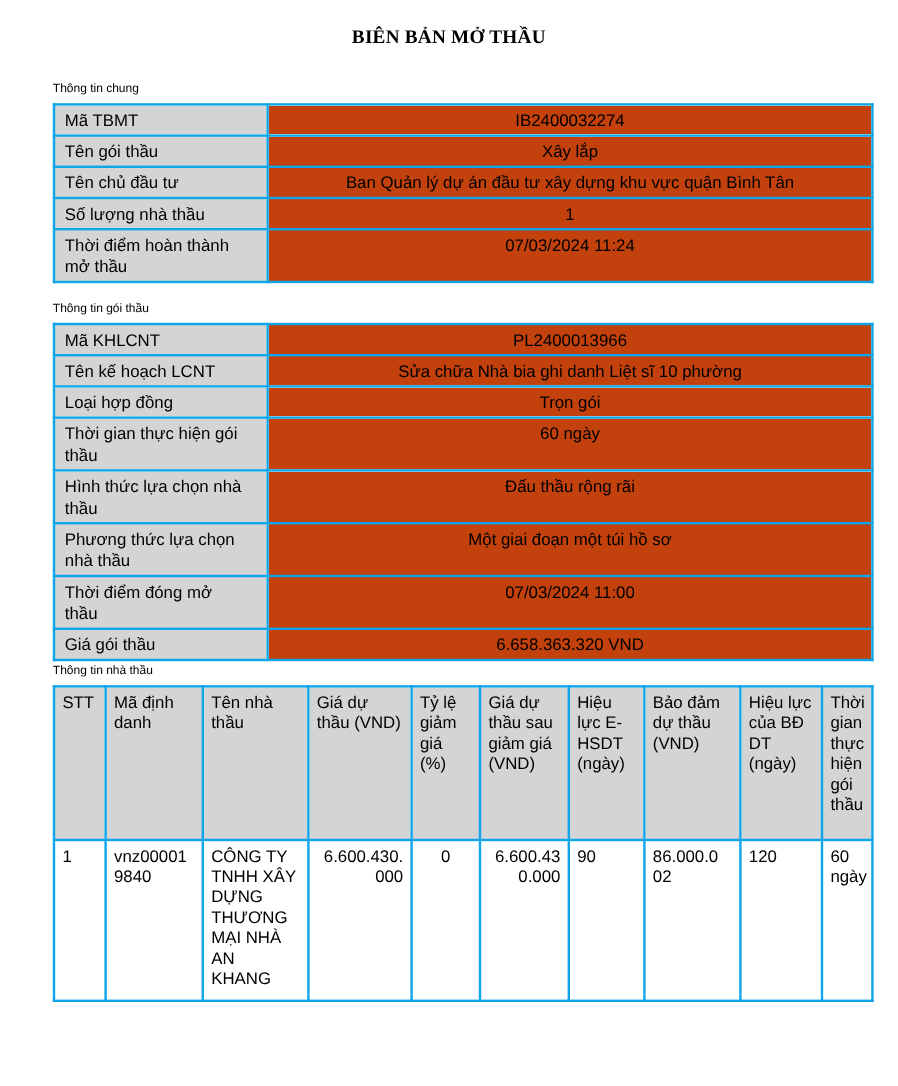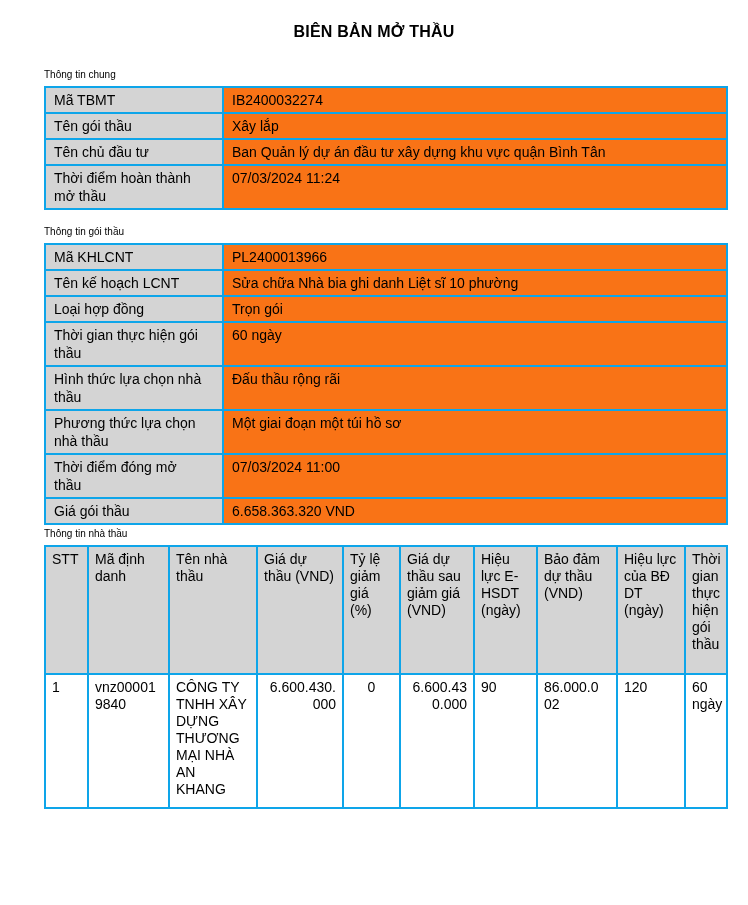--- a/index.html
+++ b/index.html
@@ -20,6 +20,7 @@
     text-align: center;
     margin: 6px -22px 0 -44px; 
     letter-spacing: 0.2px;
+    font-family: Liberation Serif, serif;
   }
 
   .sec-heading {

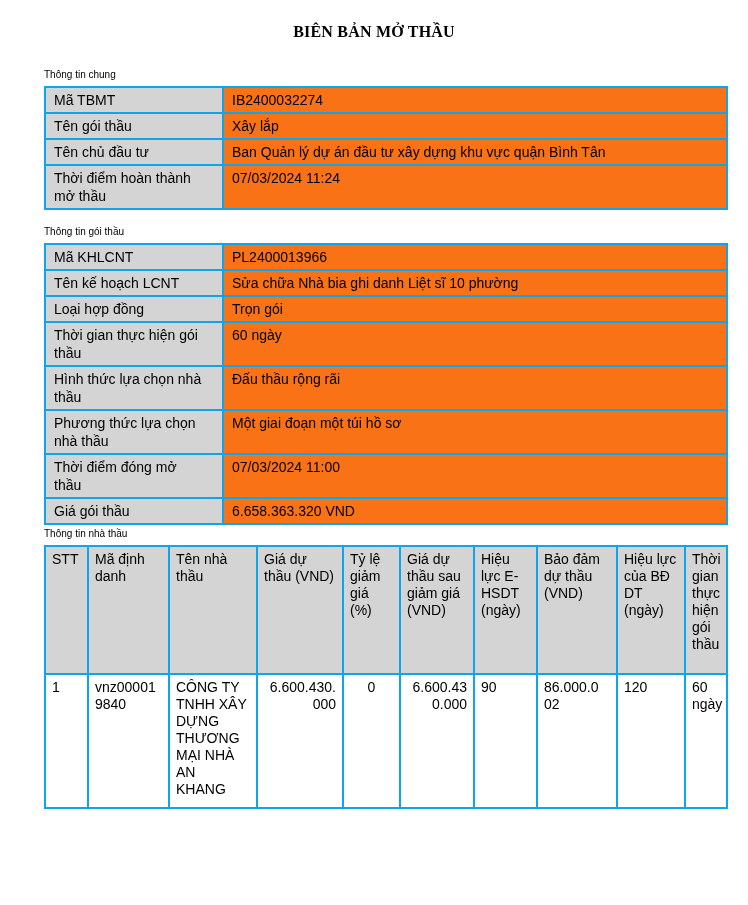--- a/index.html
+++ b/index.html
@@ -51,7 +51,7 @@
     overflow: hidden;
   }
   .lbl, th { background: #d4d4d4; }
-  .val { background: #f97316; }
+  .val { background: #c2410c; text-align: center; }
 
   
   .kv col.c-label { width: 178px; }

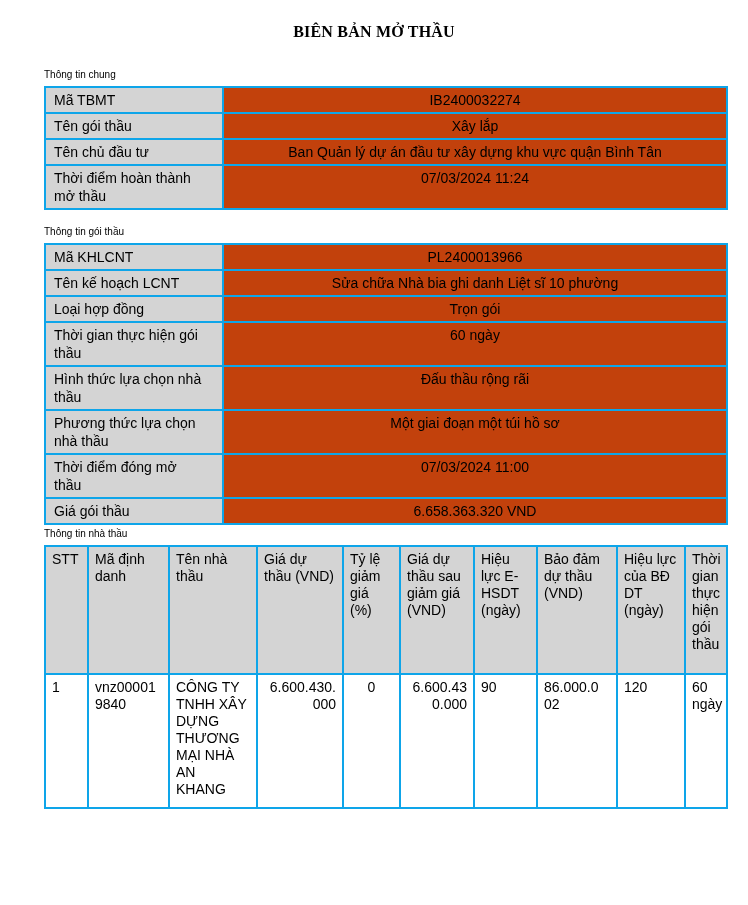--- a/index.html
+++ b/index.html
@@ -93,6 +93,10 @@
         <tr>
           <td class="lbl">Tên chủ đầu tư</td>
           <td class="val">Ban Quản lý dự án đầu tư xây dựng khu vực quận Bình Tân</td>
+        </tr>
+        <tr>
+          <td class="lbl">Số lượng nhà thầu</td>
+          <td class="val">1</td>
         </tr>
         <tr>
           <td class="lbl">Thời điểm hoàn thành

